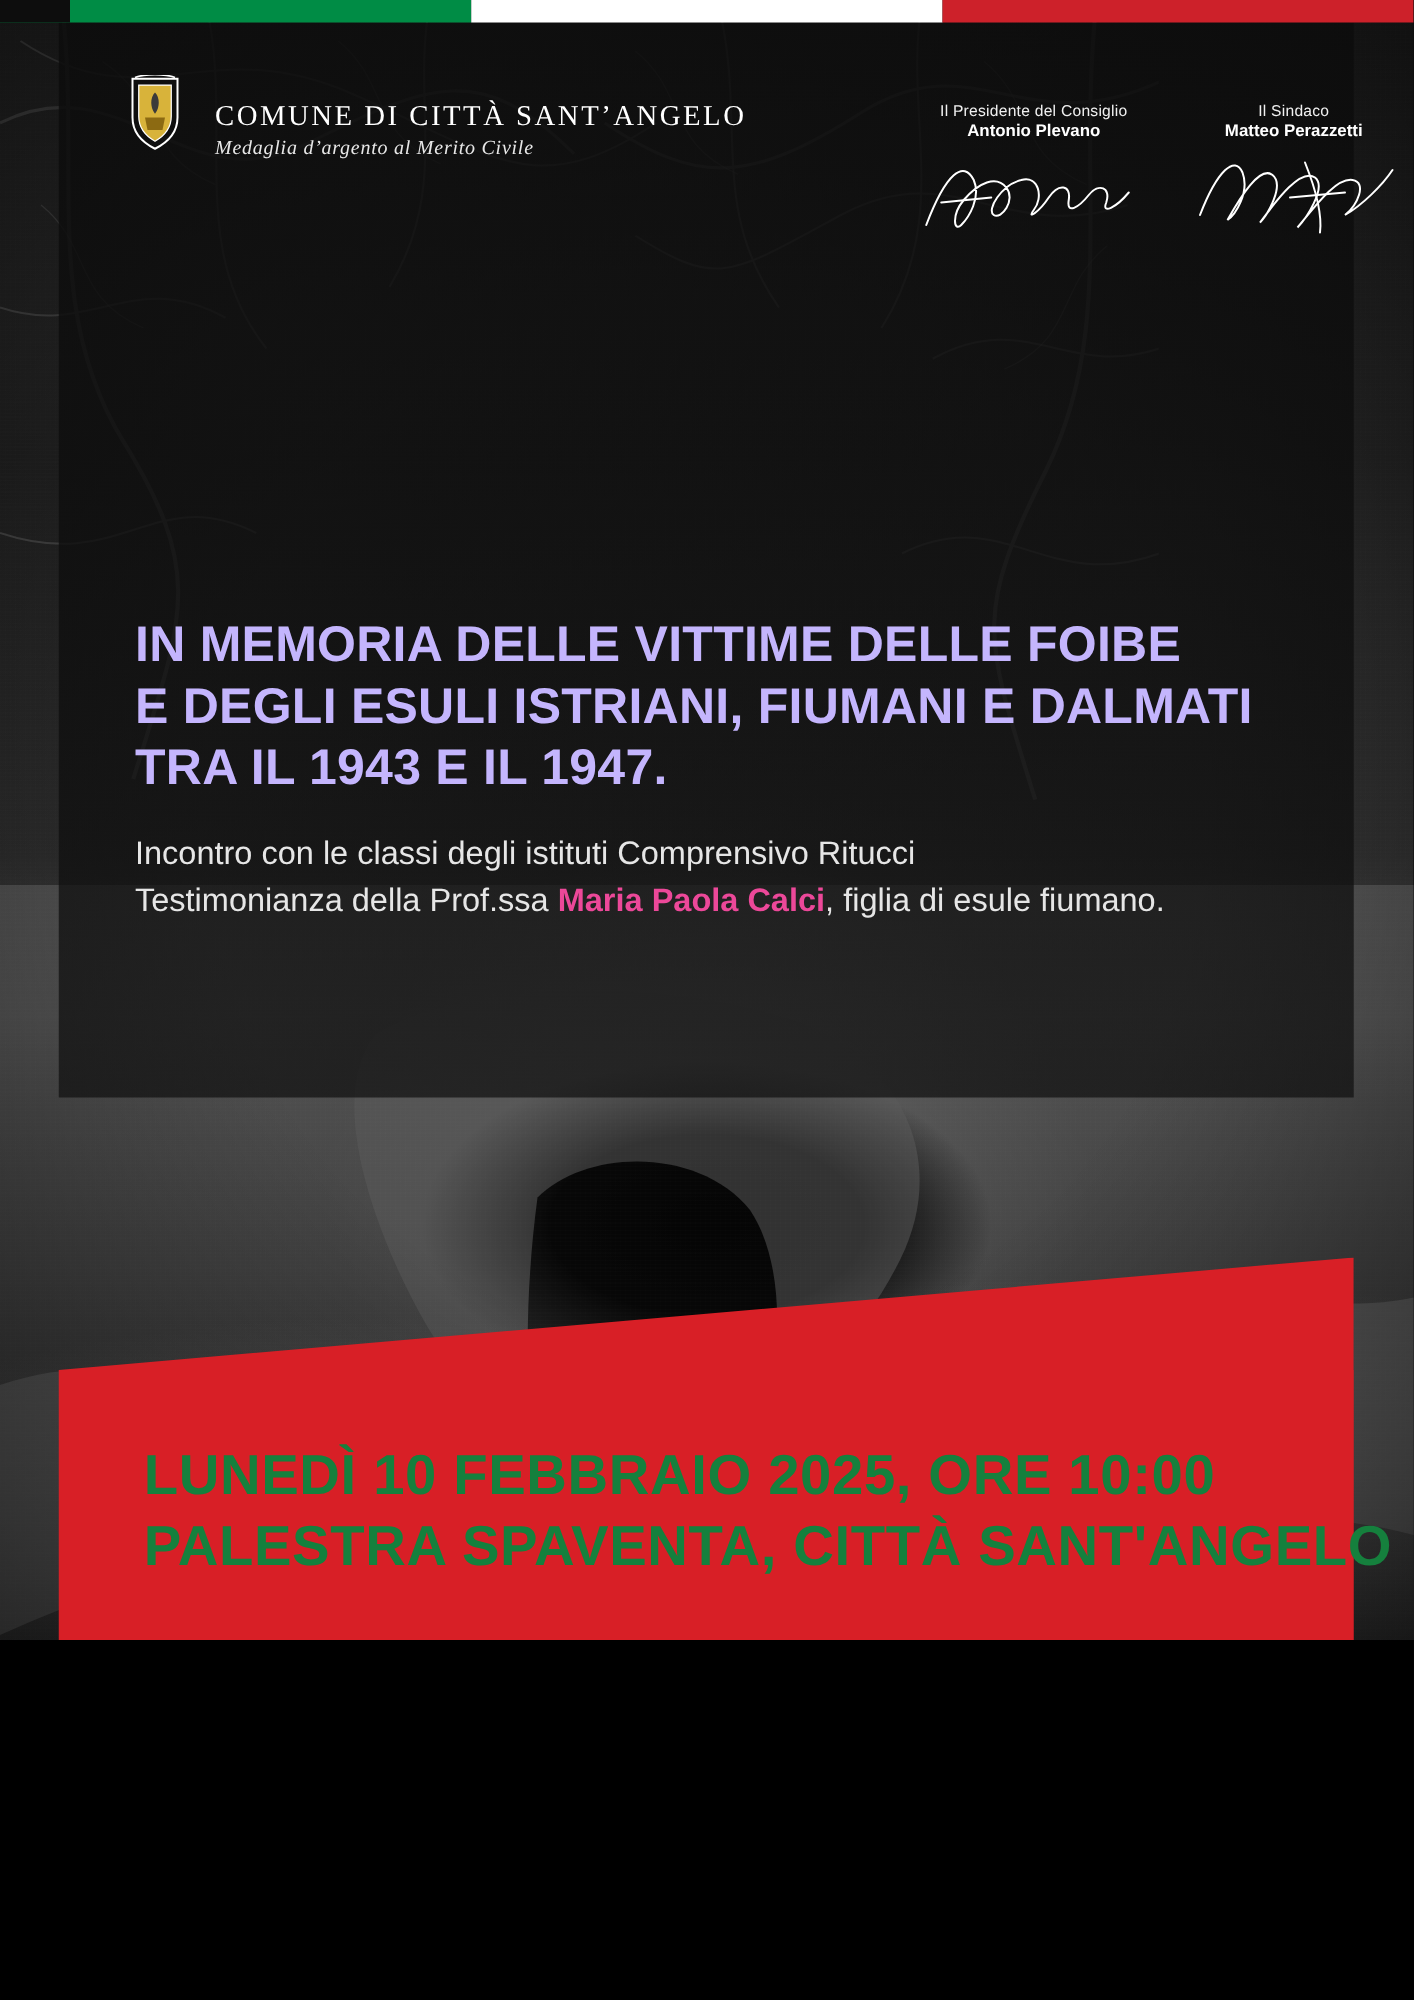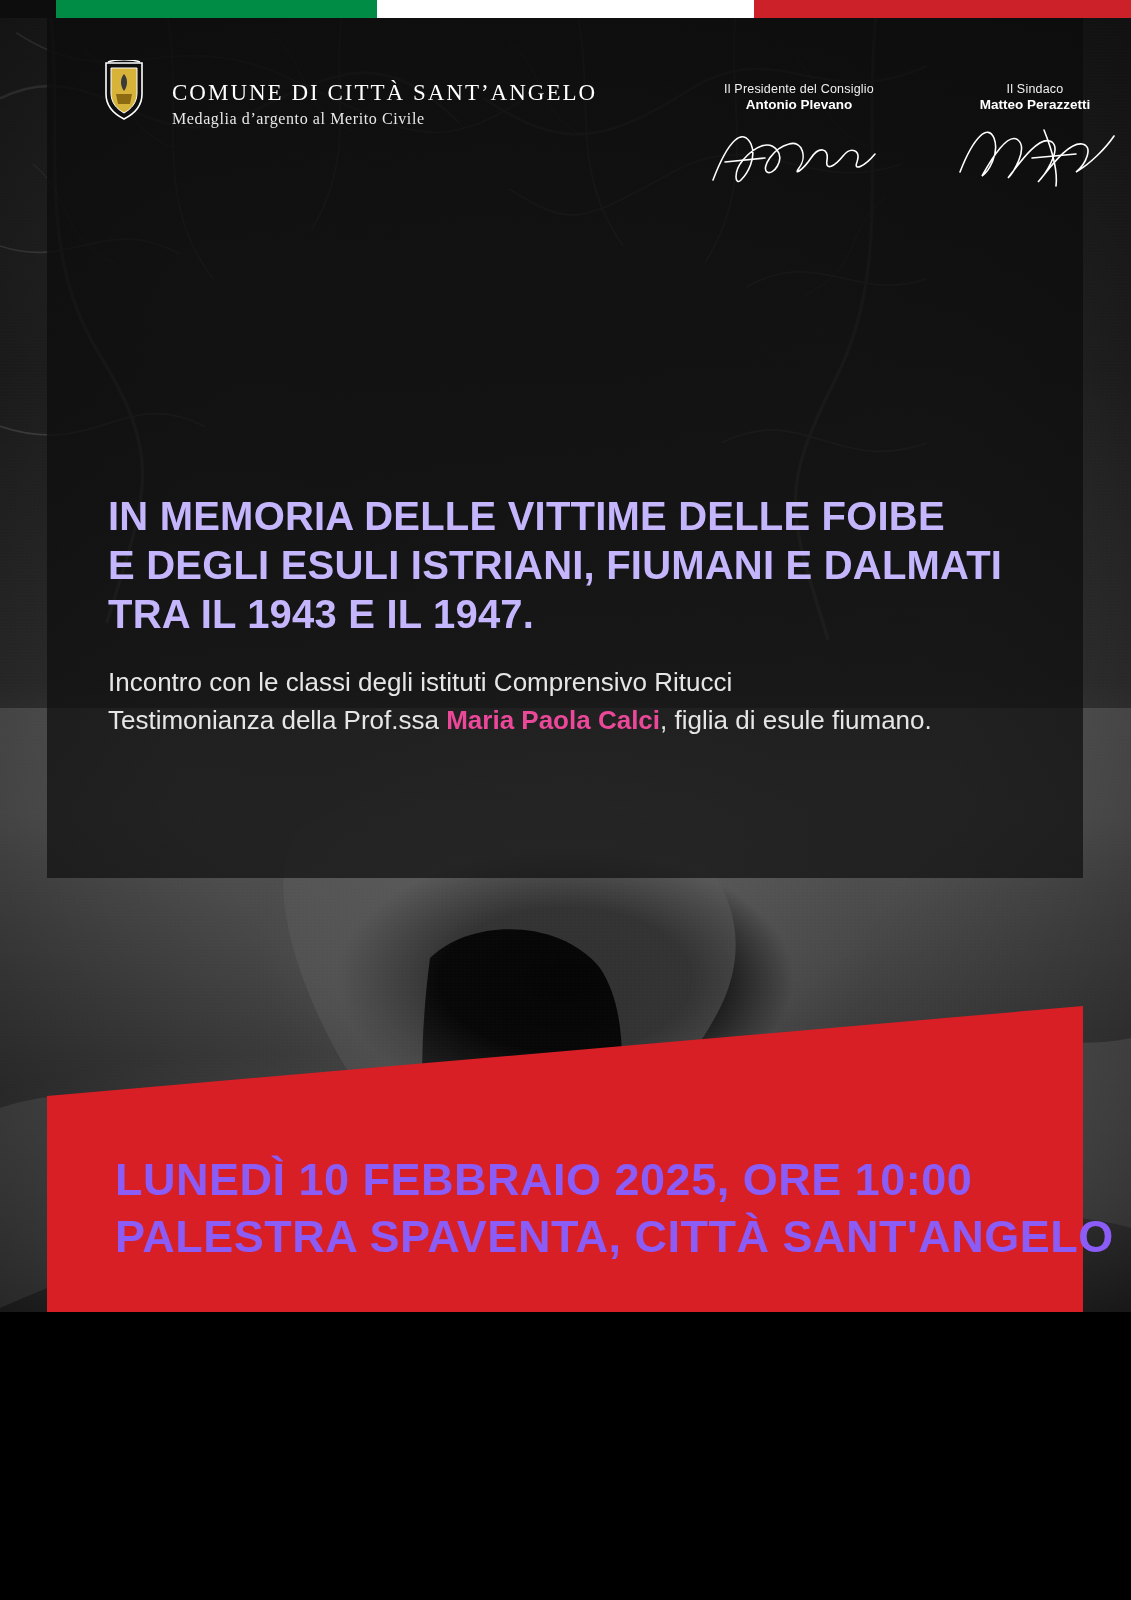--- a/index.html
+++ b/index.html
@@ -133,7 +133,7 @@
     text-align: center;
     color: #fff;
   }
-  .sign-block.presidente { left: 584px; width: 230px; }
+  .sign-block.presidente { left: 612px; width: 230px; }
   .sign-block.sindaco { left: 840px; width: 190px; }
   .sign-role {
     font-size: 12.5px;

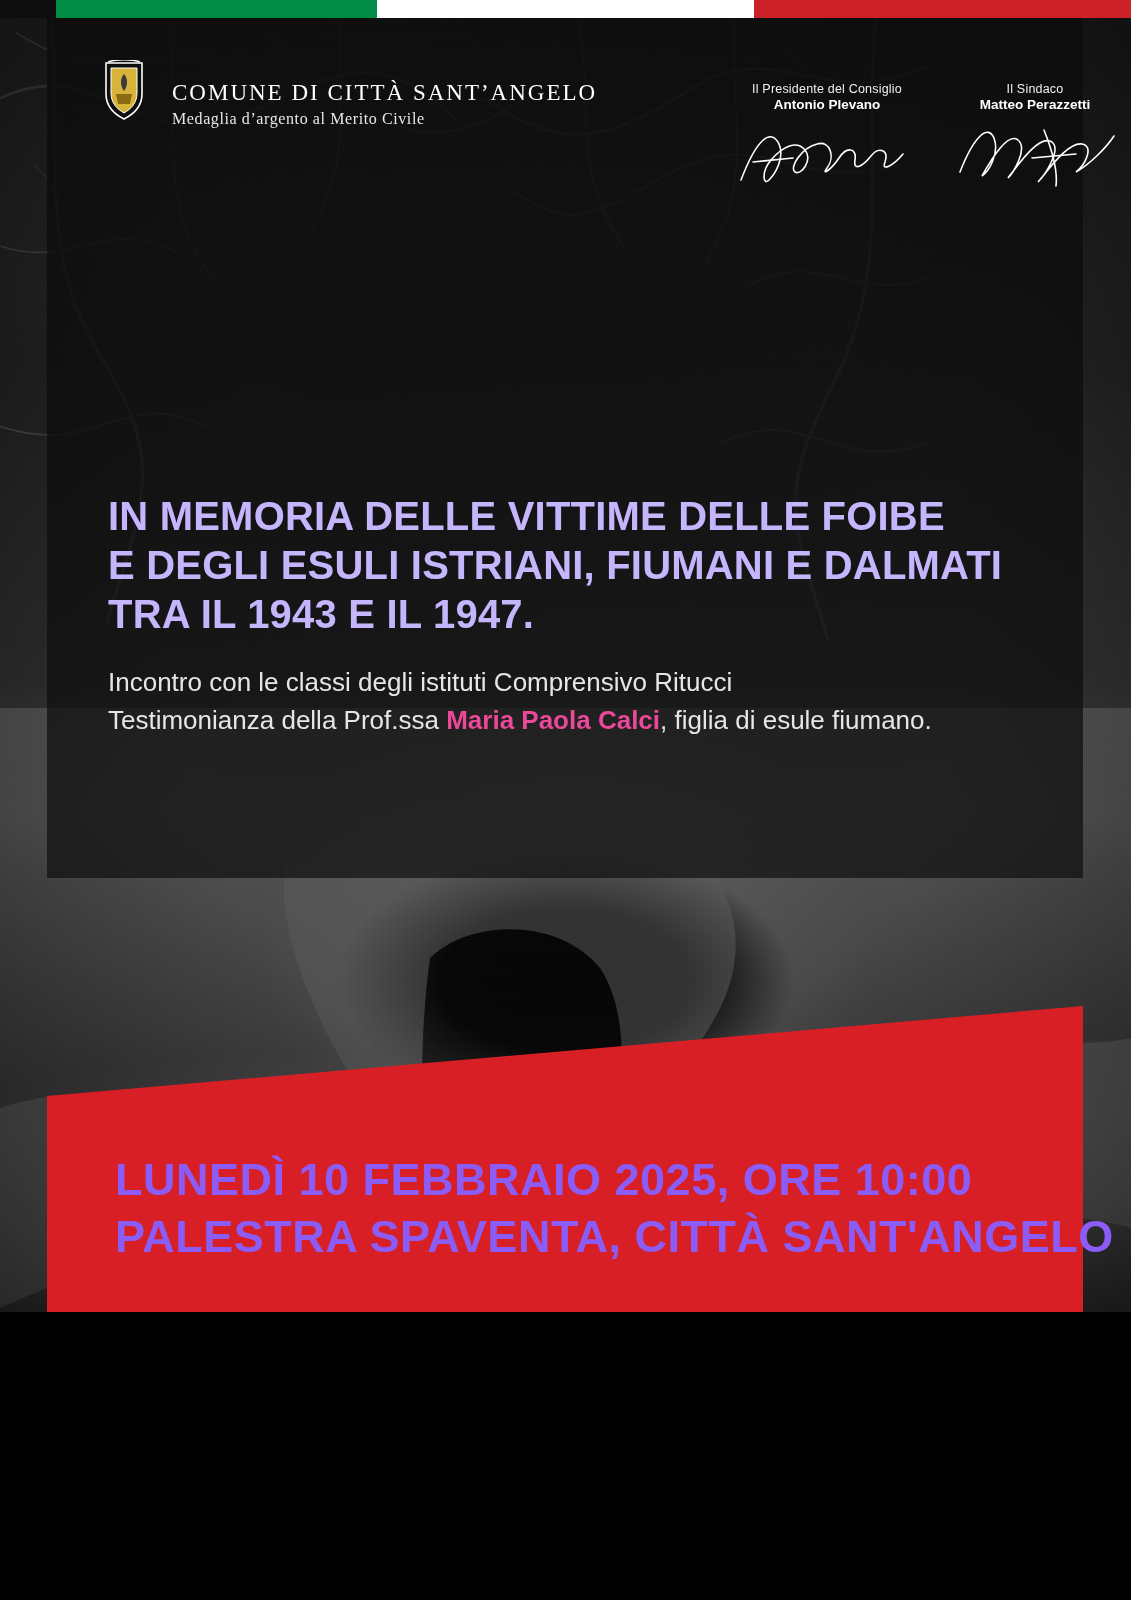--- a/index.html
+++ b/index.html
@@ -122,6 +122,7 @@
   .comune-sub {
     color: #e8e8e8;
     font-family: "Liberation Serif", serif;
+    font-style: italic;
     font-size: 16px;
     letter-spacing: 0.6px;
     margin-top: 4px;

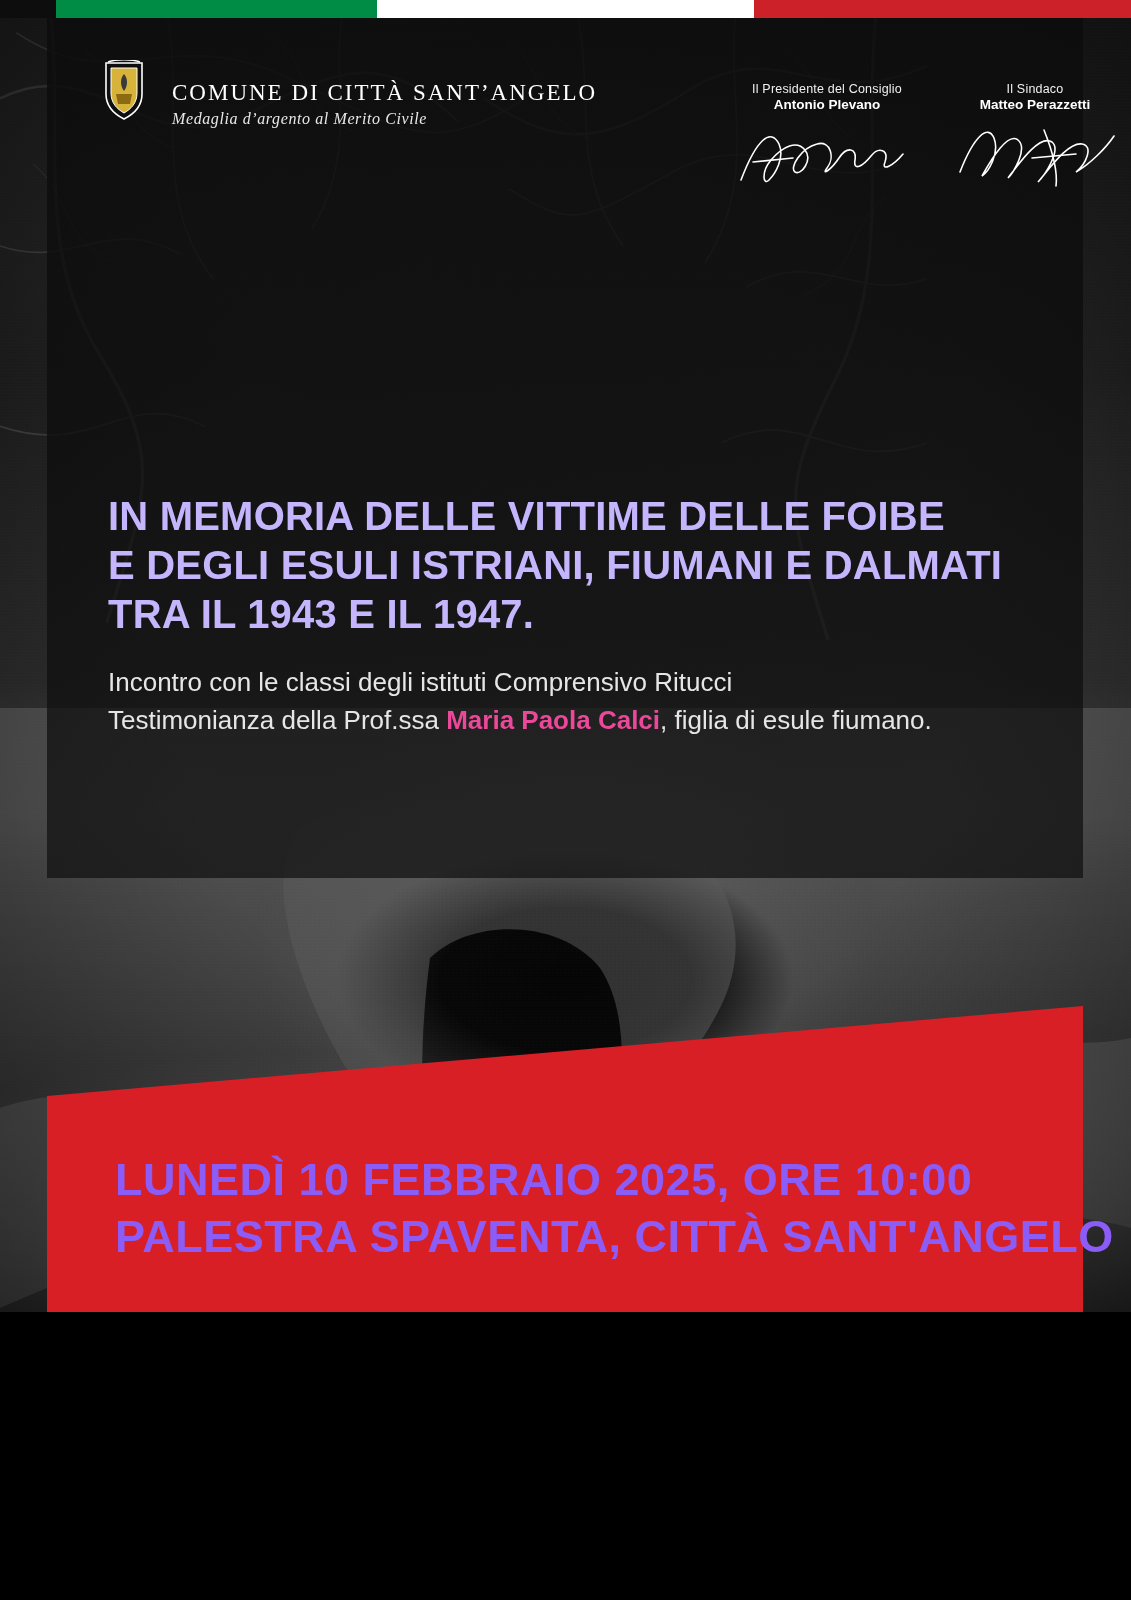--- a/index.html
+++ b/index.html
@@ -230,7 +230,7 @@
     left: 115px;
     bottom: 46px;
     z-index: 8;
-    color: #8b5cf6;
+    color: #15803d;
     font-size: 45px;
     font-weight: bold;
     line-height: 1.28;

